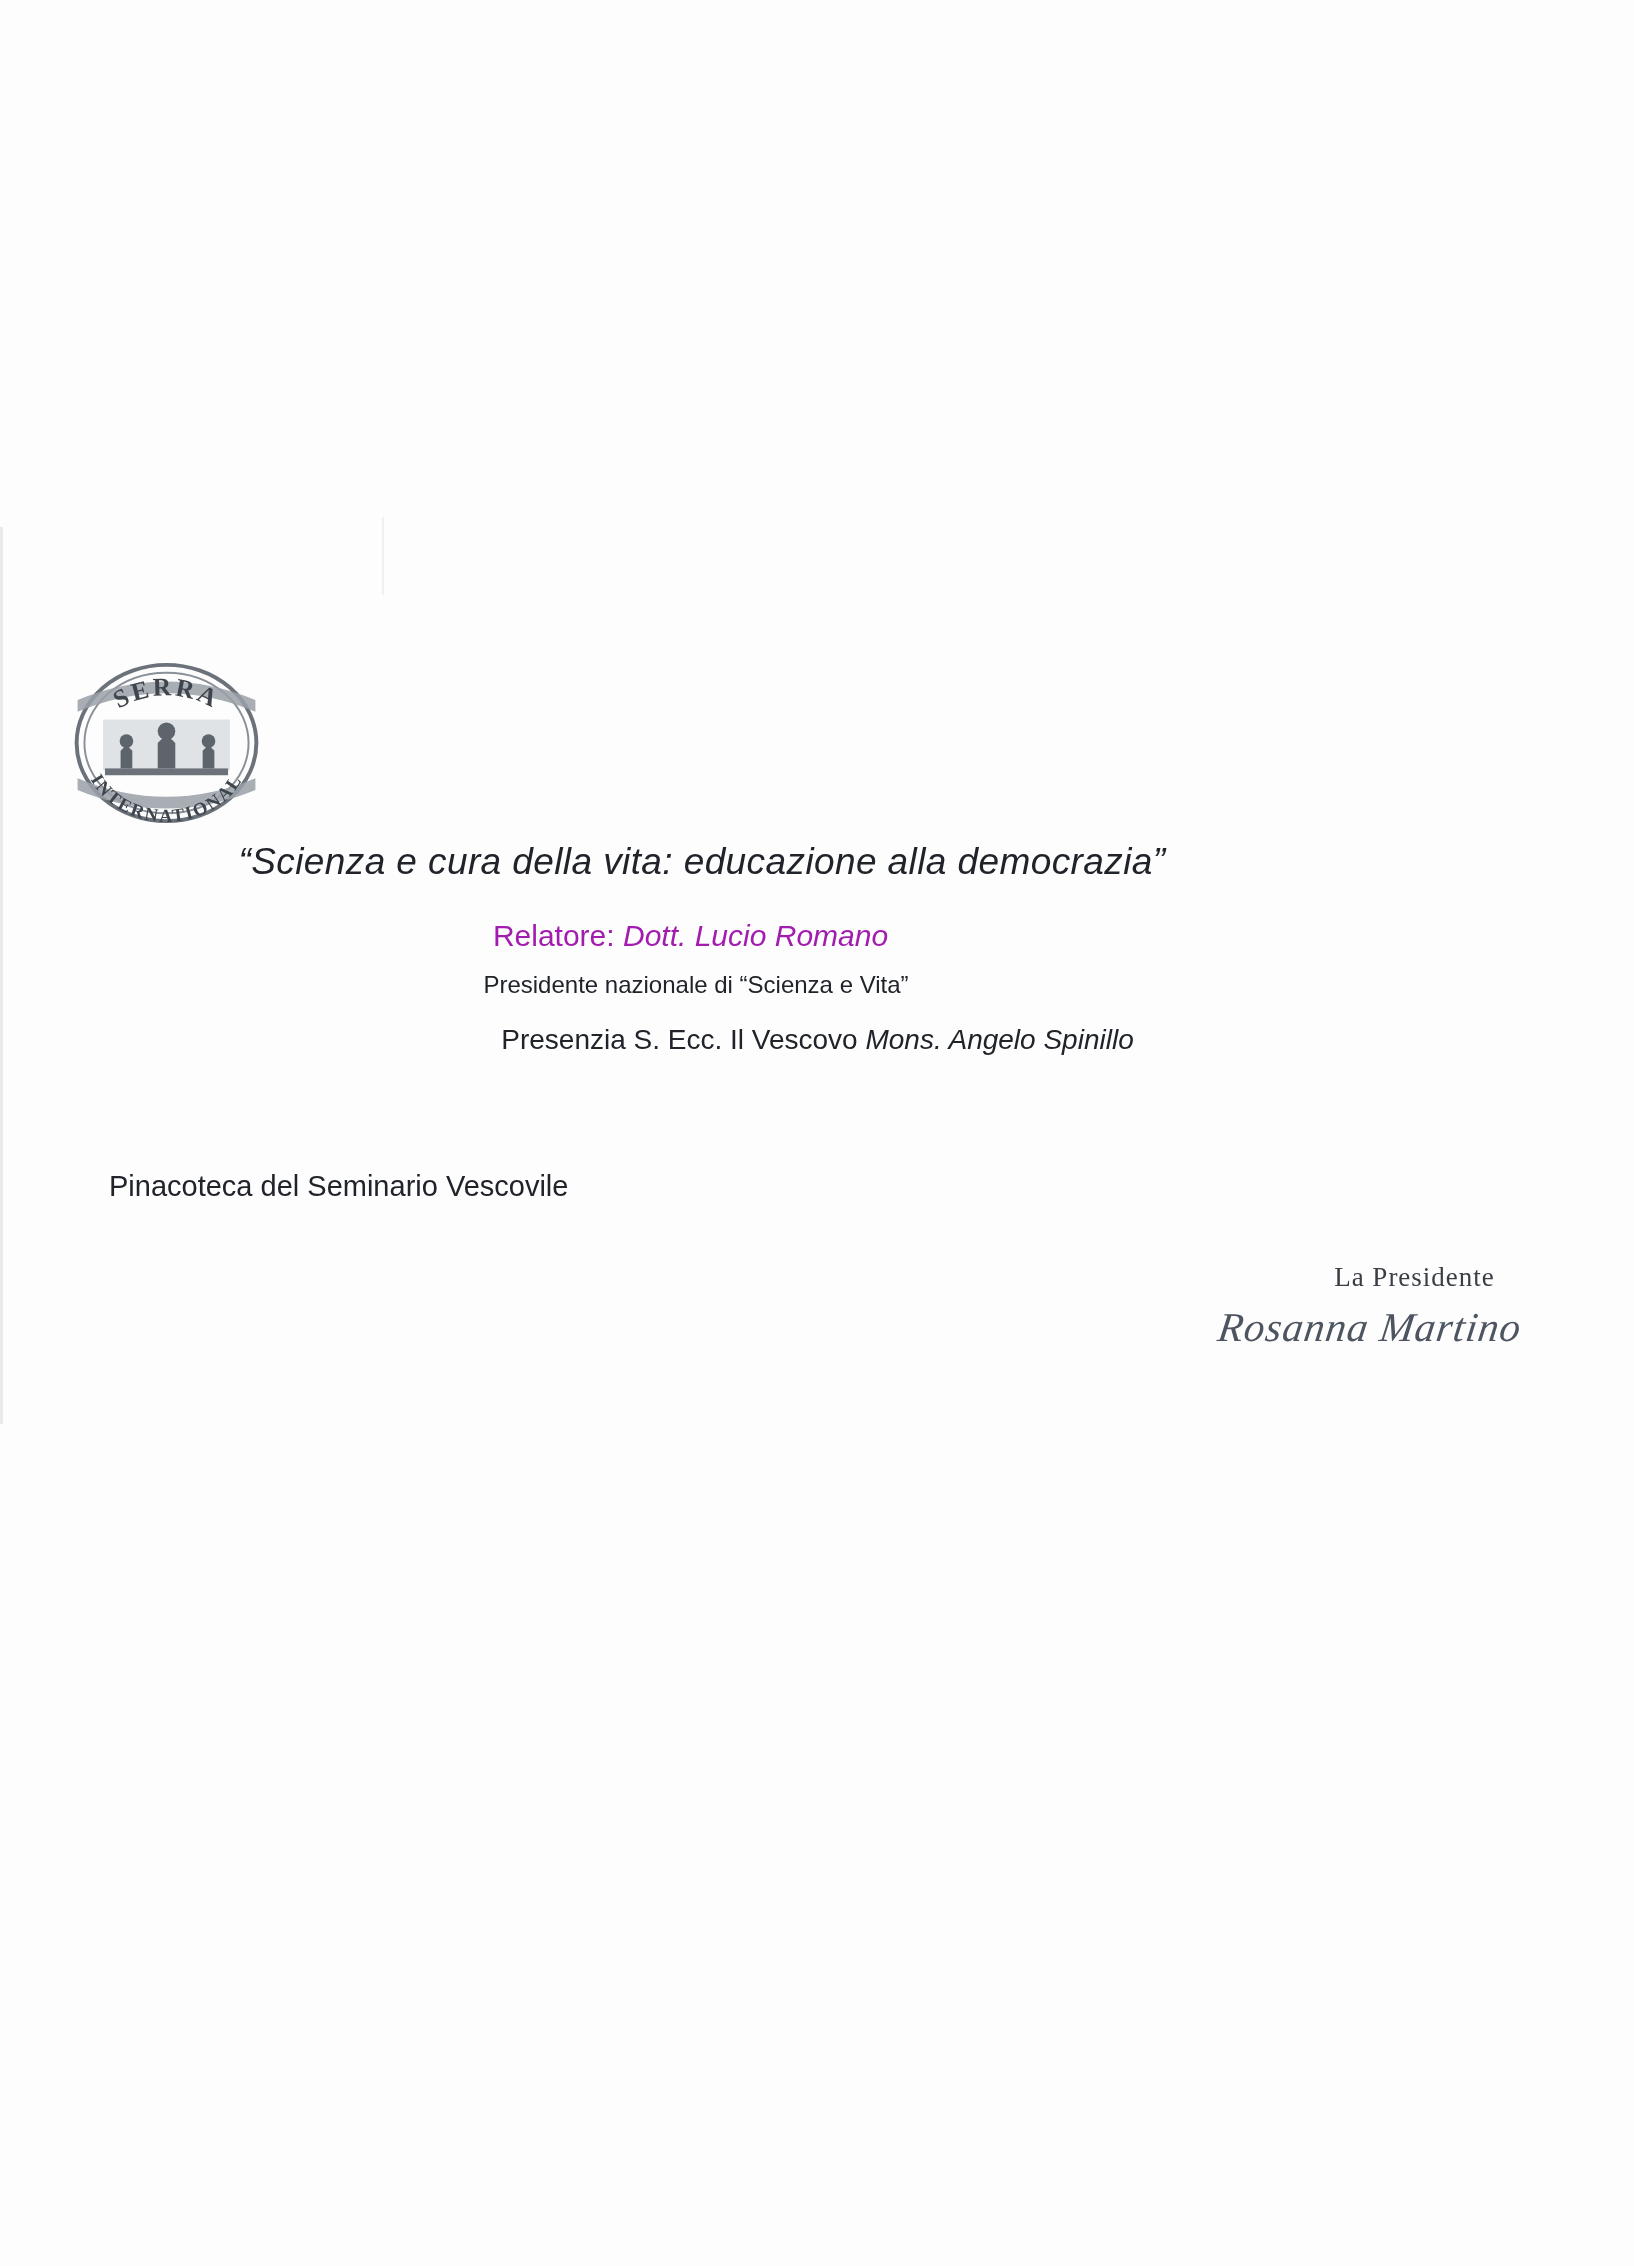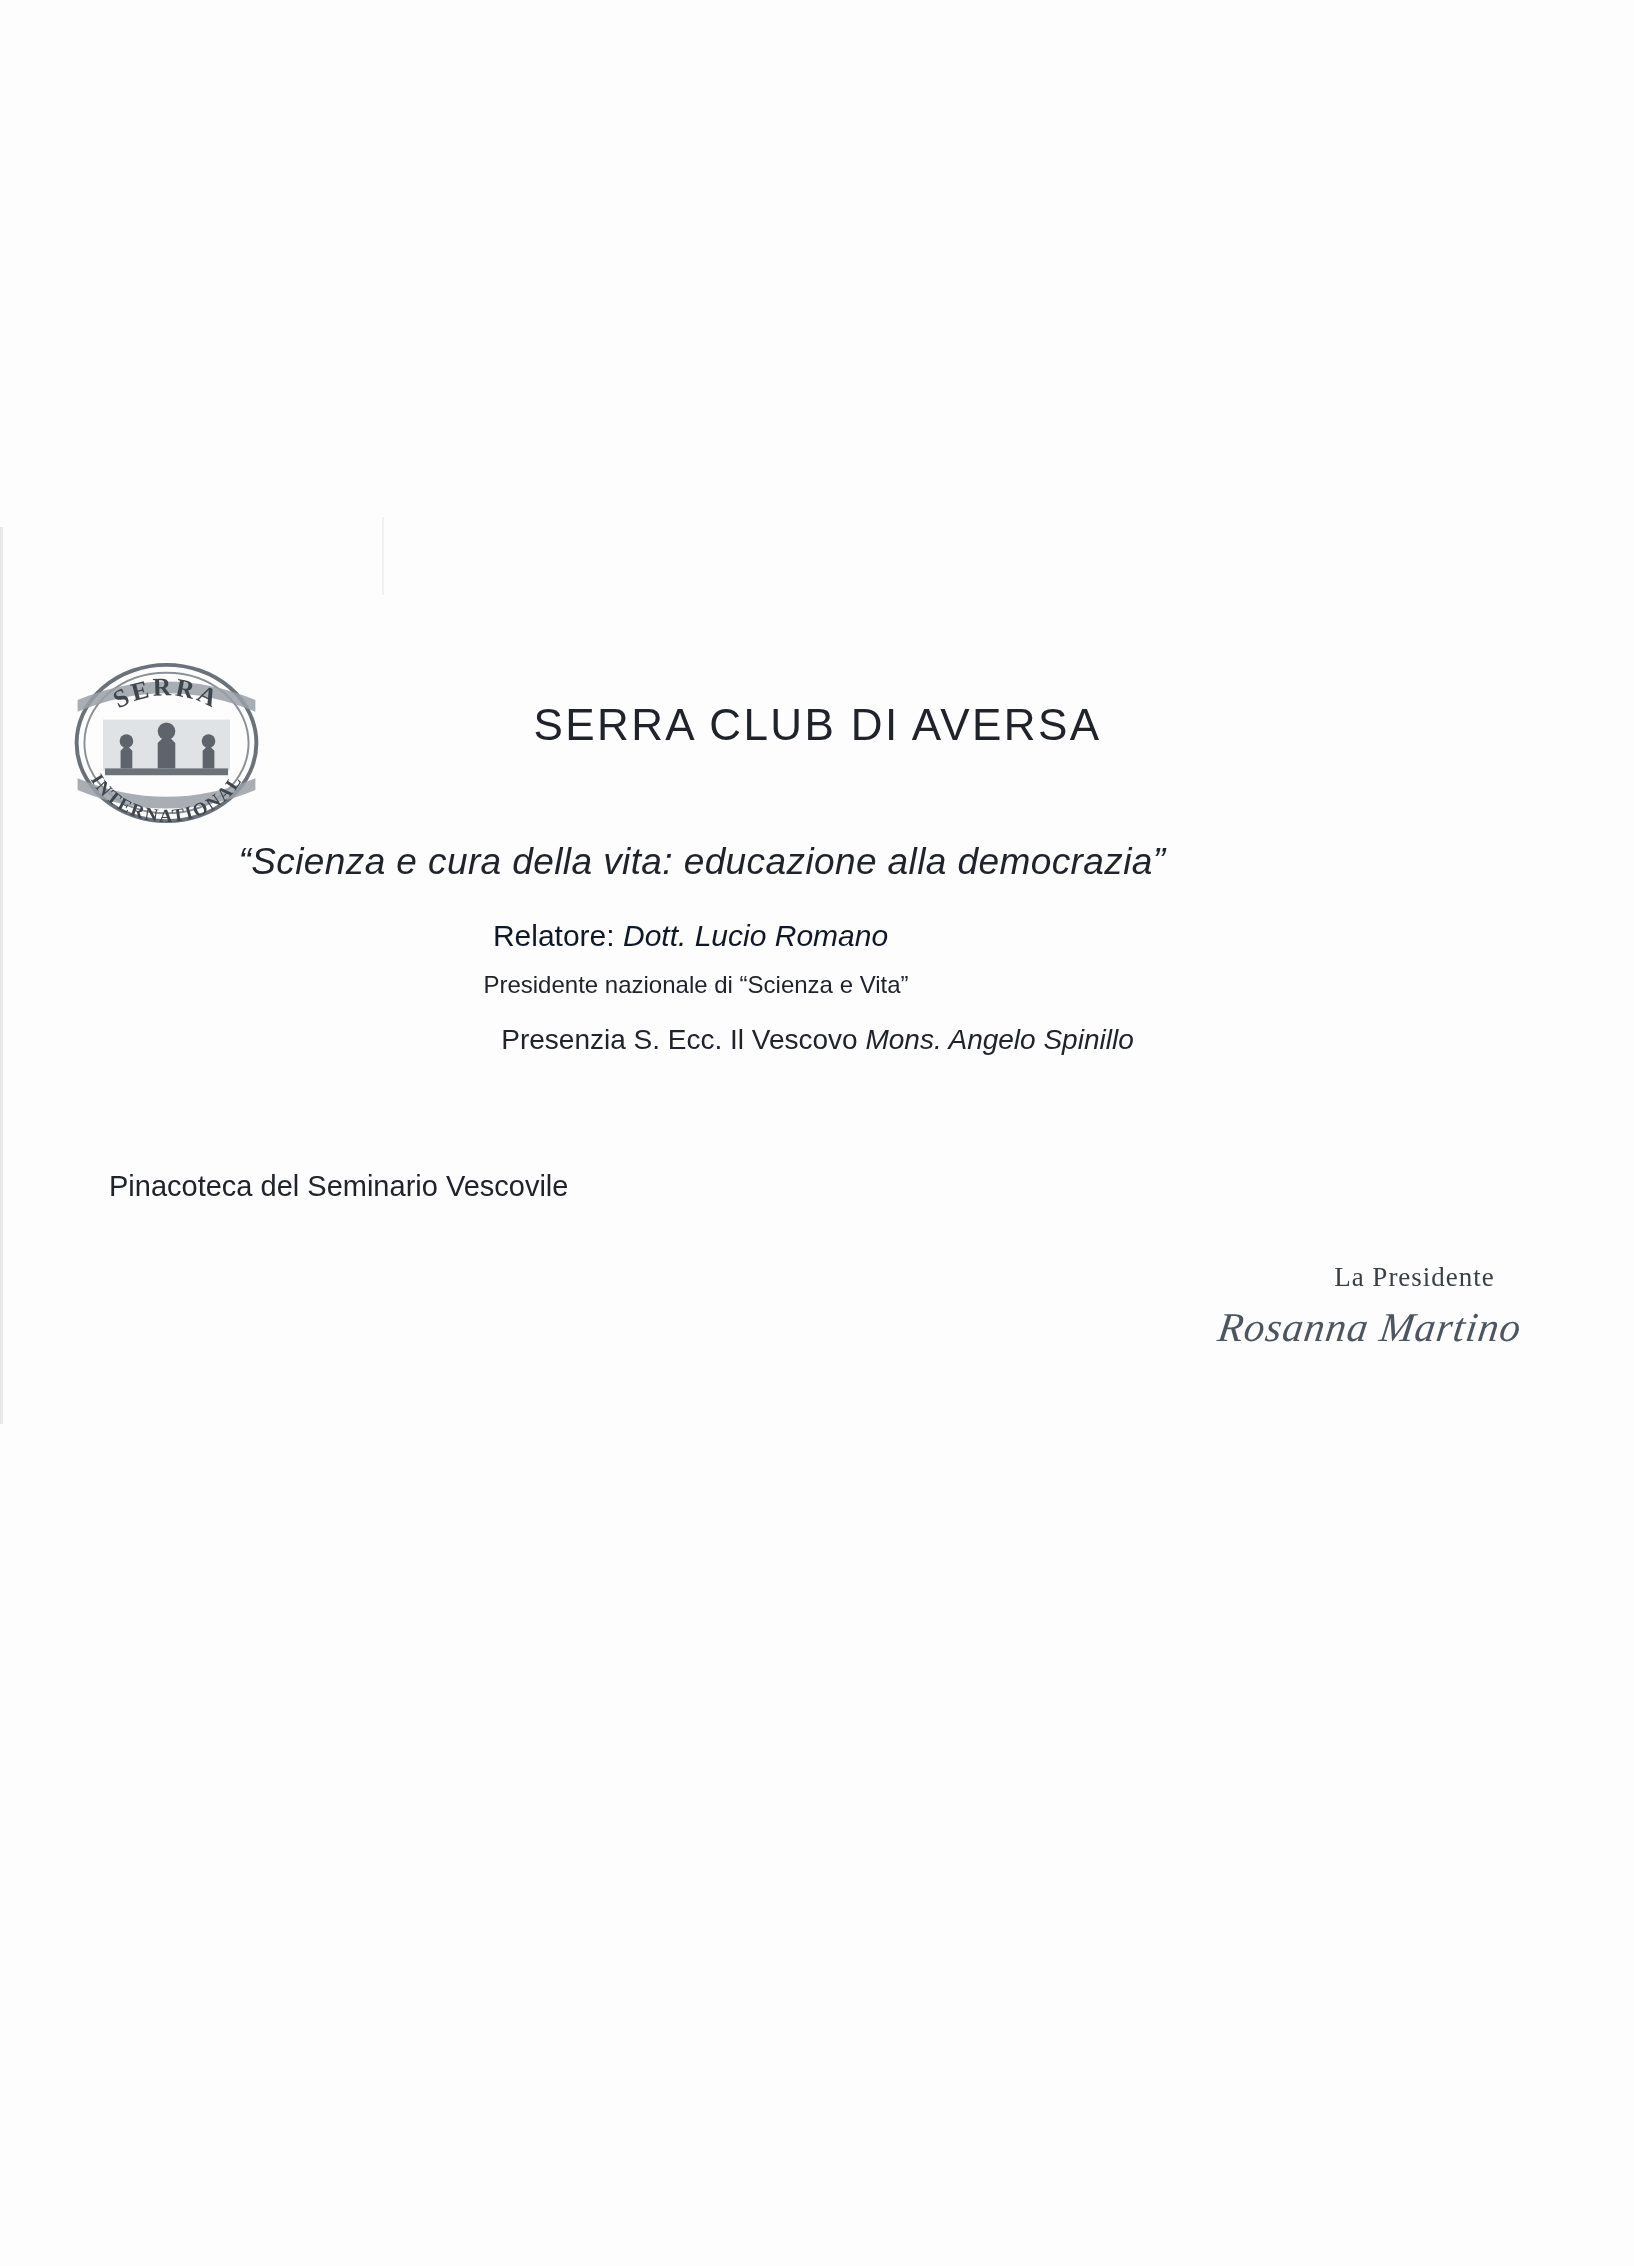--- a/index.html
+++ b/index.html
@@ -194,7 +194,6 @@
     </svg>
   </div>
 
-  <div class="club-title">SERRA CLUB DI AVERSA</div>
 
   <div class="subject">“Scienza e cura della vita: educazione alla democrazia”</div>
 

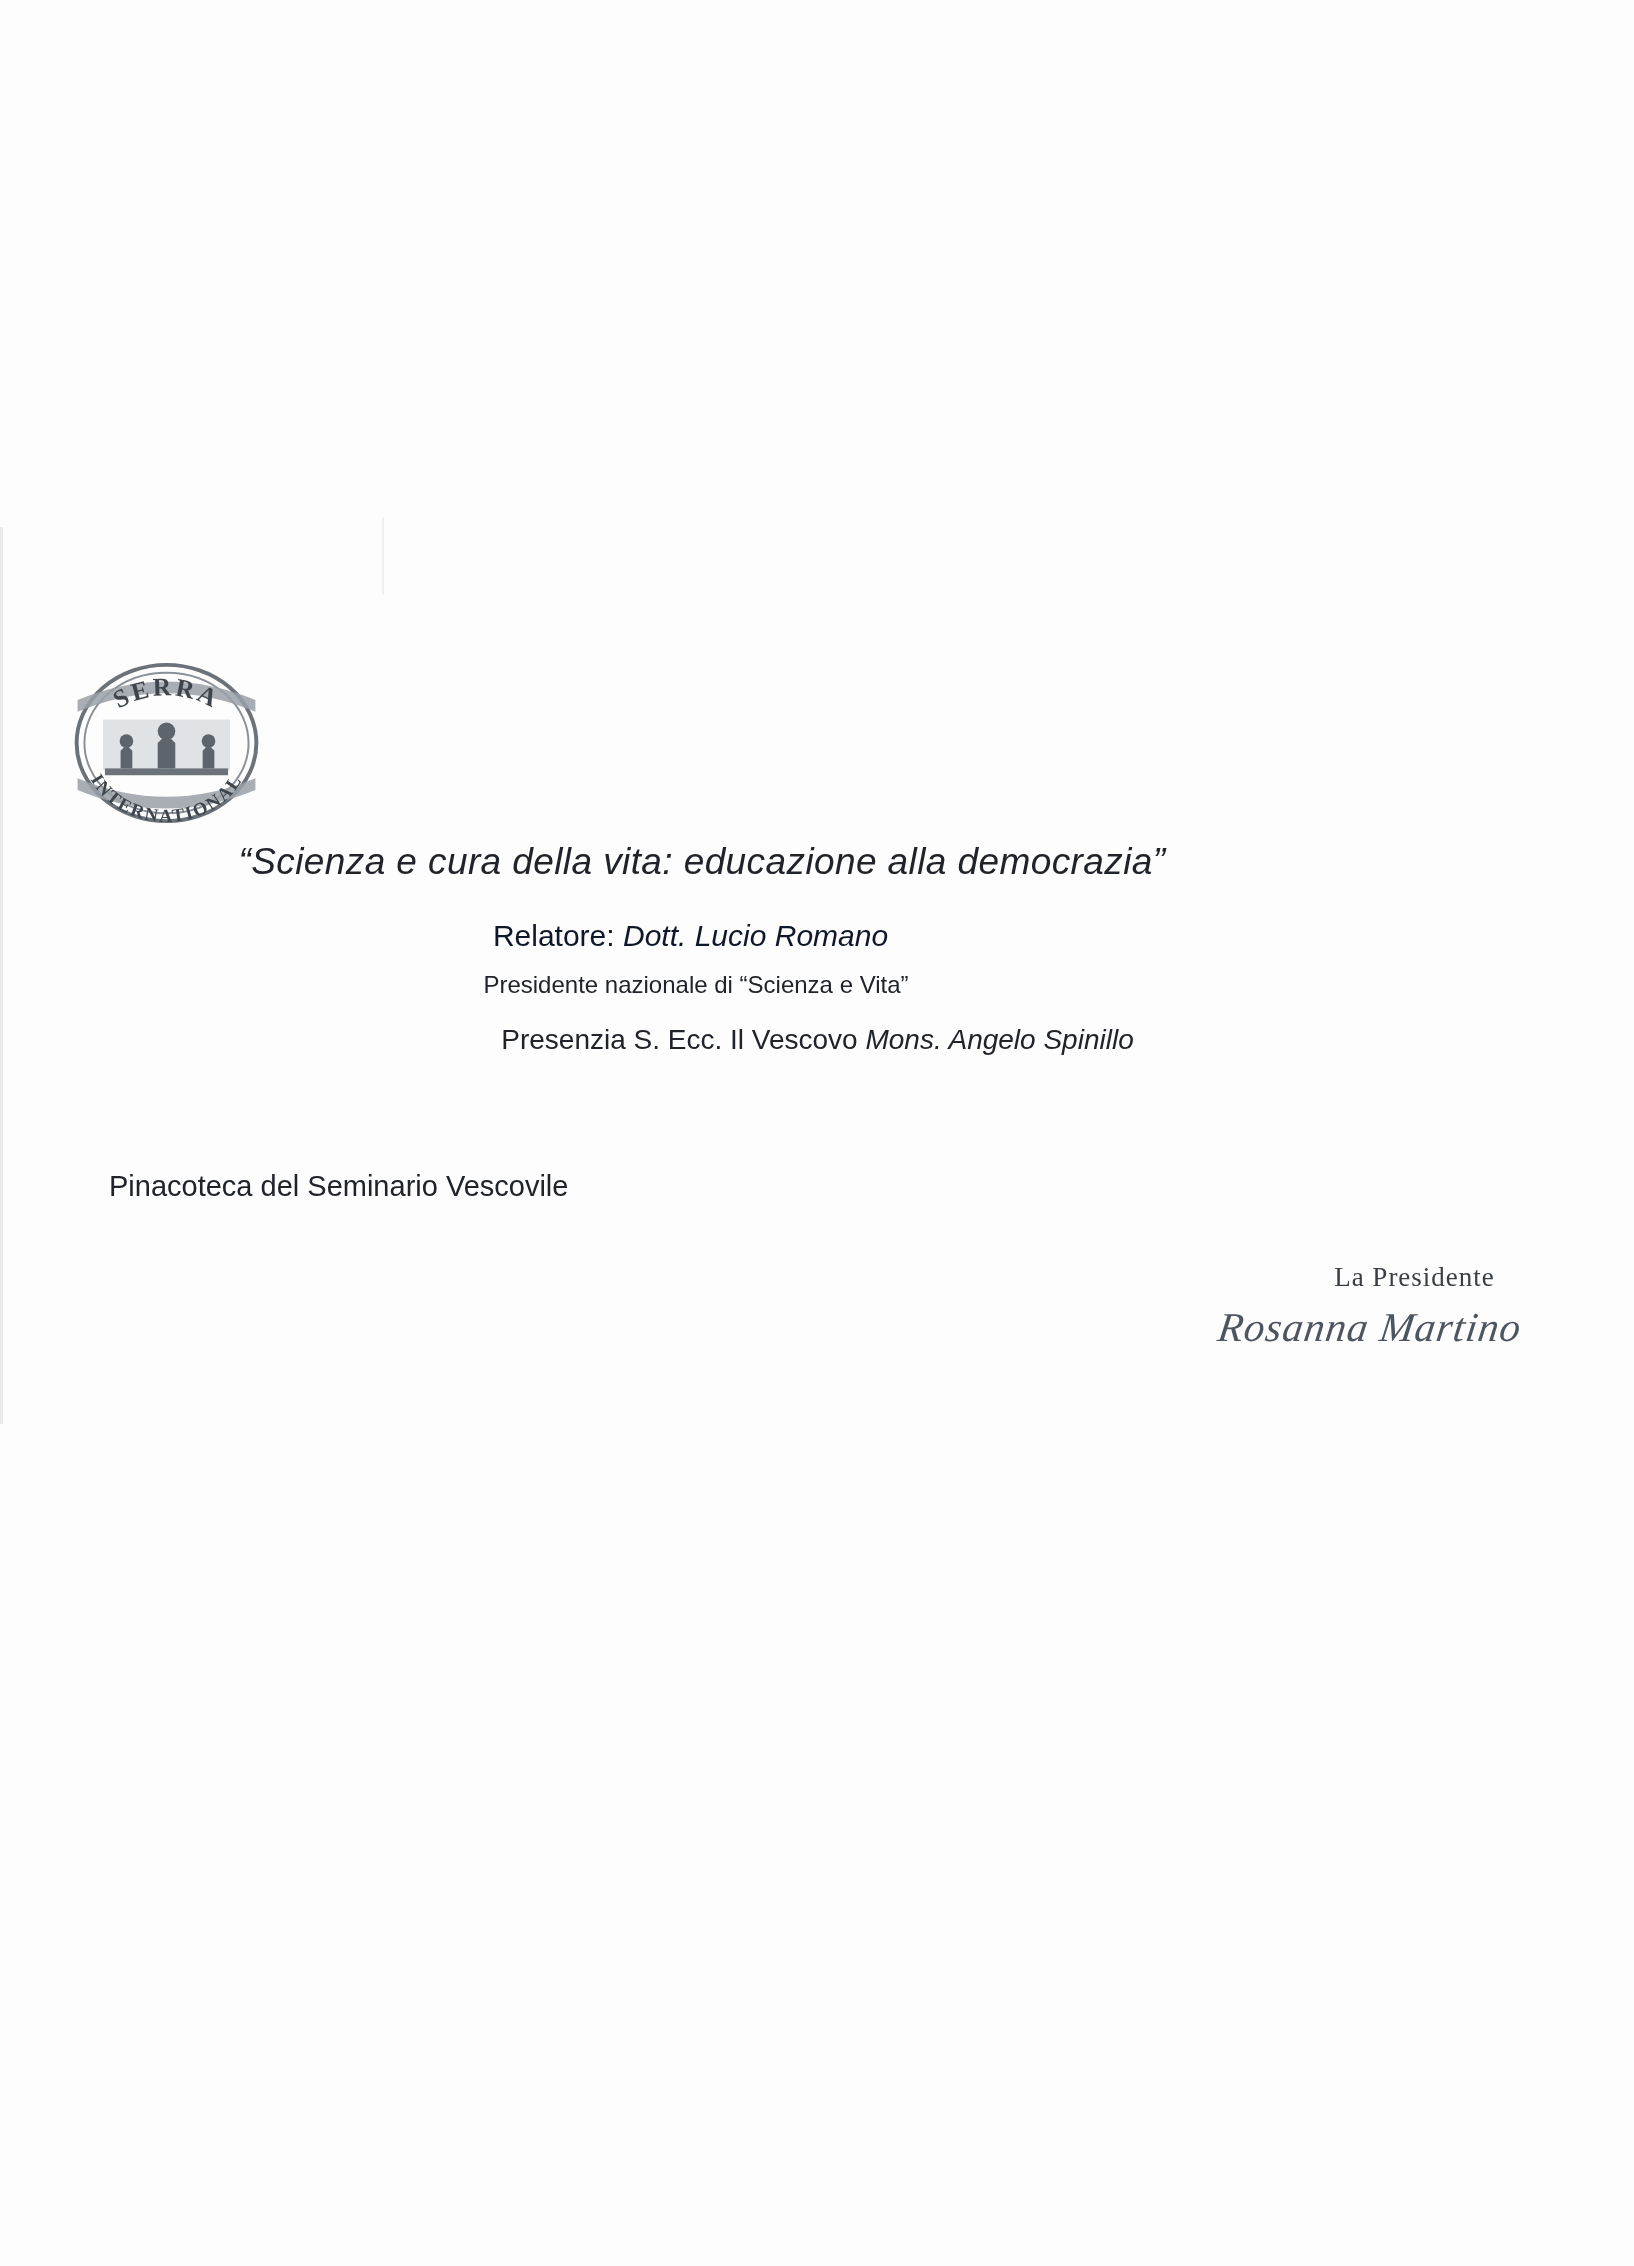--- a/index.html
+++ b/index.html
@@ -83,7 +83,7 @@
     width: 1381px;
     text-align: center;
     font-size: 30px;
-    color: #0f172a;
+    color: #a21caf;
   }
   .speaker .name {
     font-style: italic;

